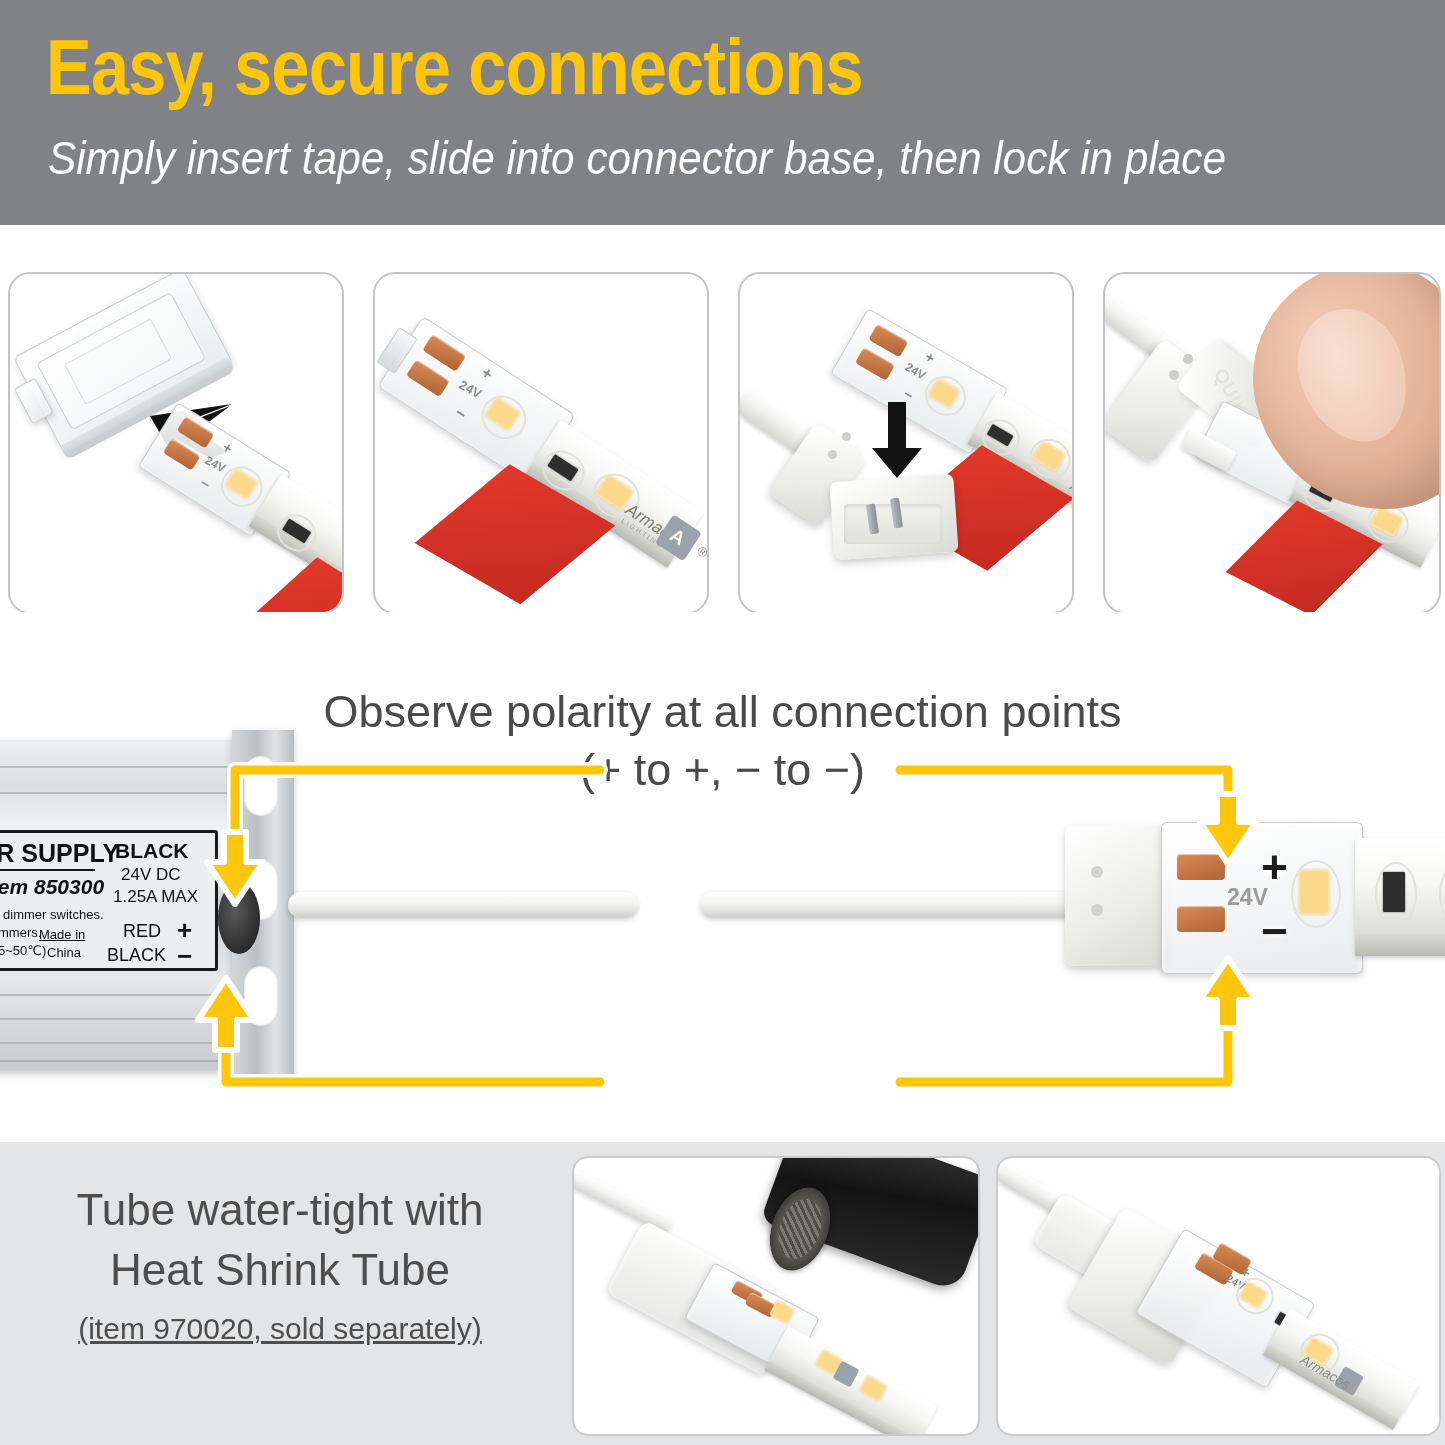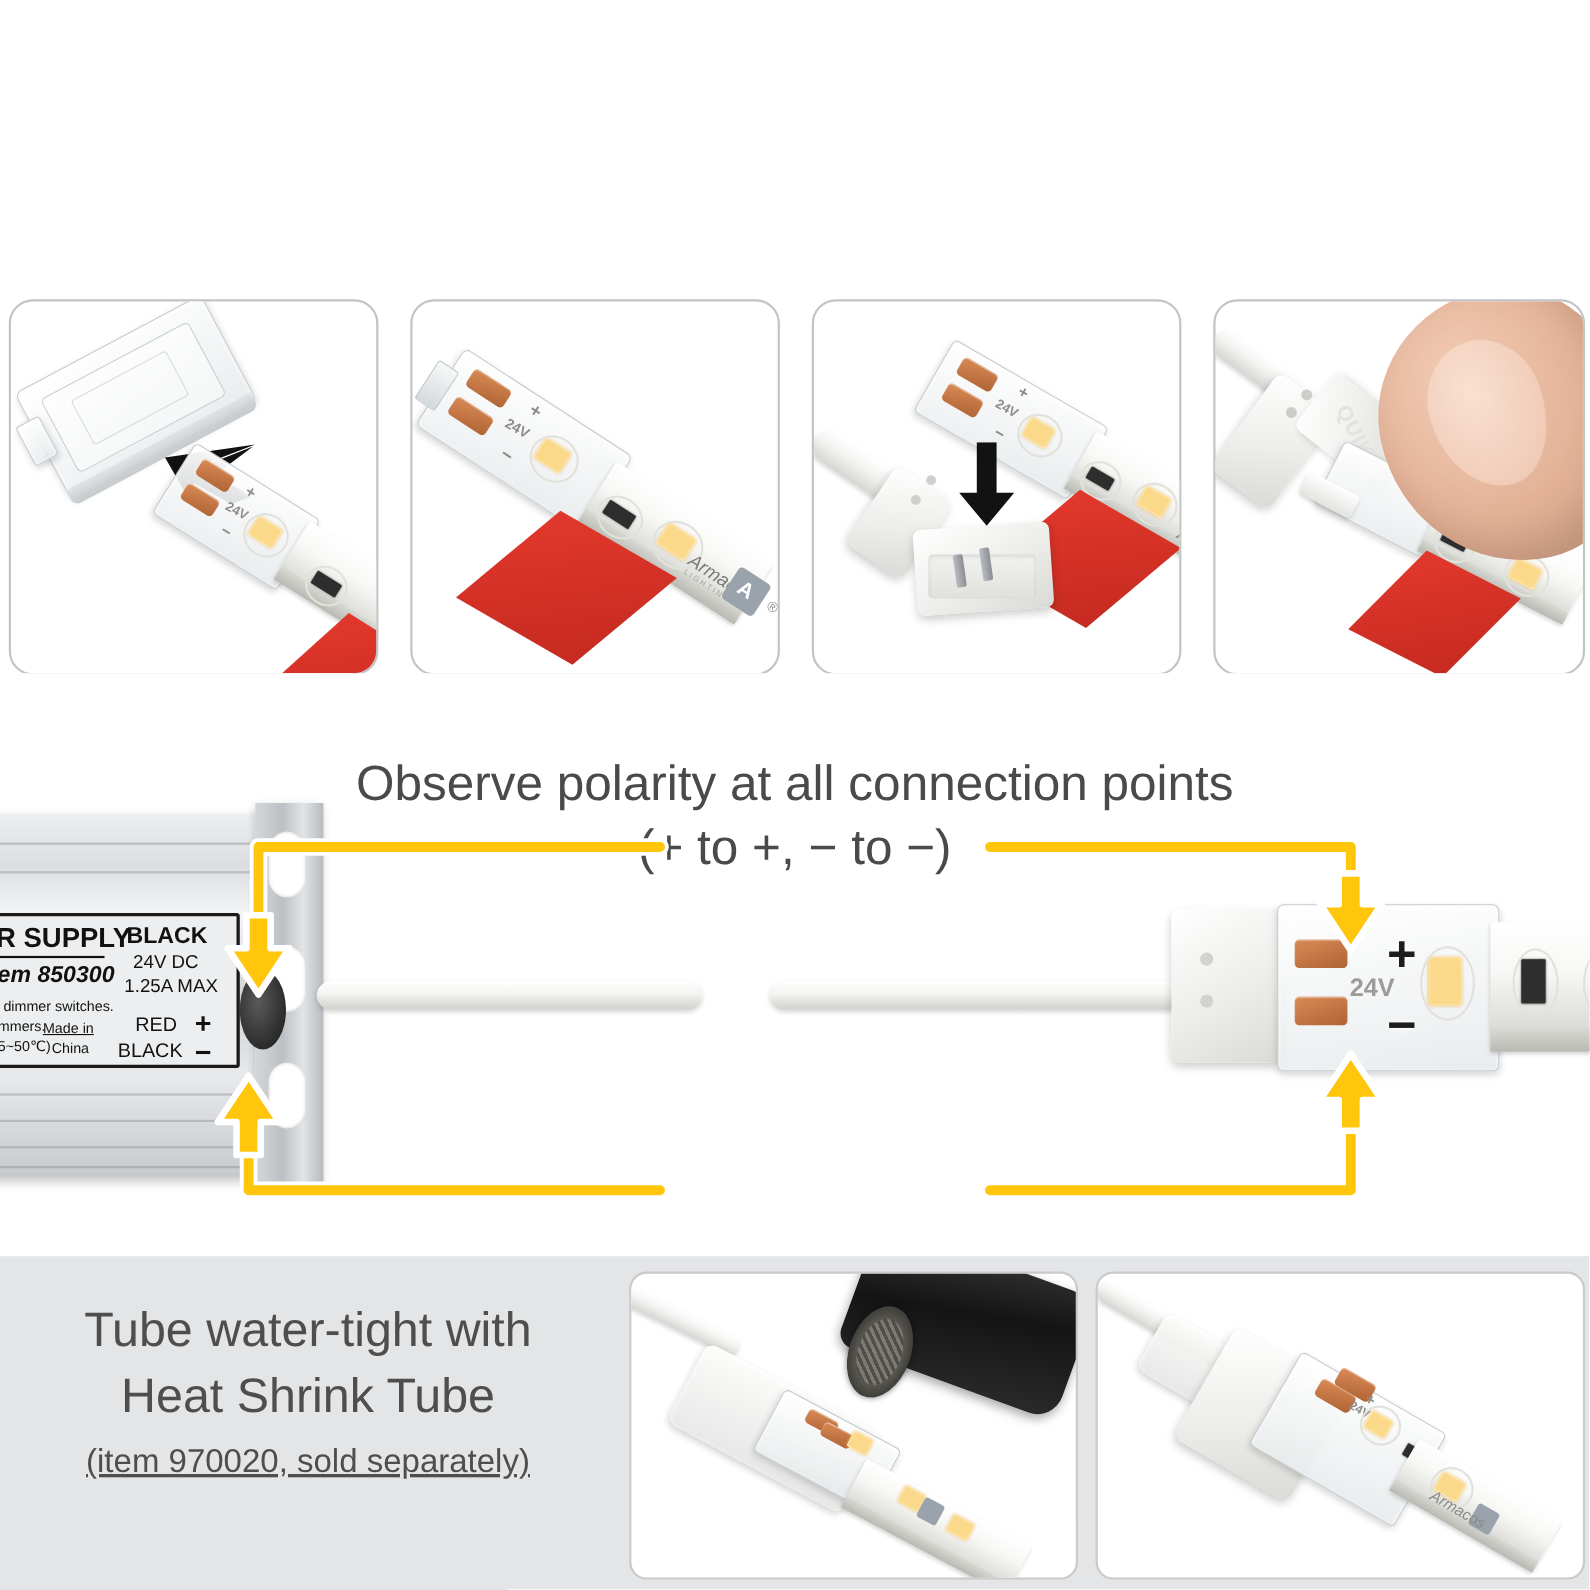--- a/index.html
+++ b/index.html
@@ -186,6 +186,10 @@
 
 <div class="page">
 
+  <div class="header">
+    <div class="header-title">Easy, secure connections</div>
+    <div class="header-sub">Simply insert tape, slide into connector base, then lock in place</div>
+  </div>
 
   <div class="steps">
 

